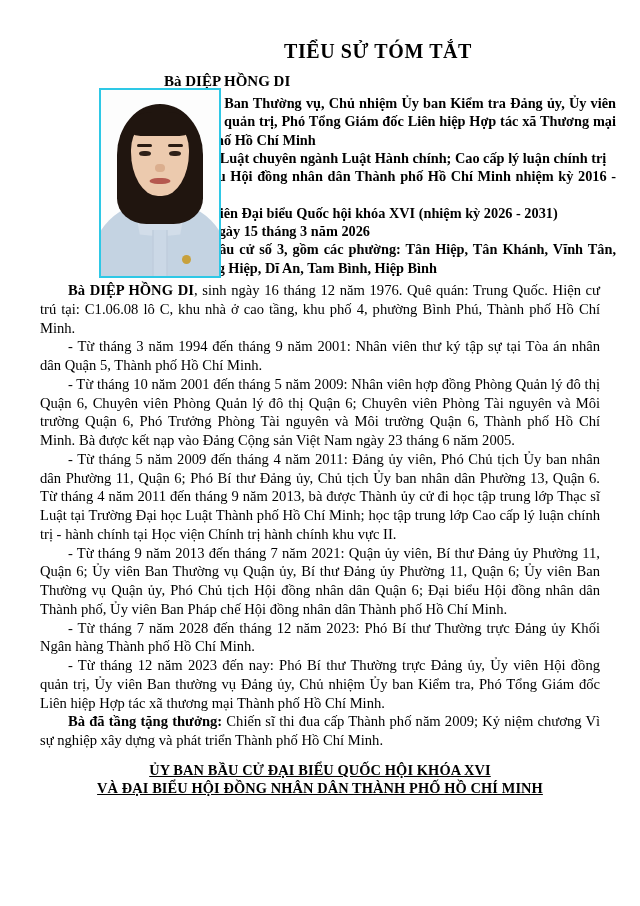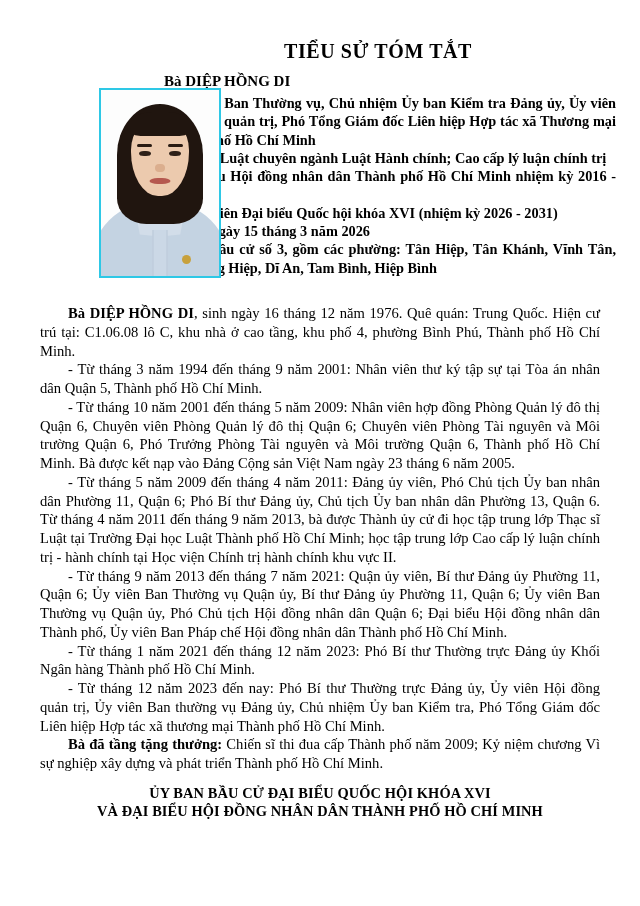--- a/index.html
+++ b/index.html
@@ -200,7 +200,7 @@
 
   
   .body-block {
-    margin-top: 26px;
+    margin-top: 3px;
     padding: 0 18px 0 18px;
   }
   .para {

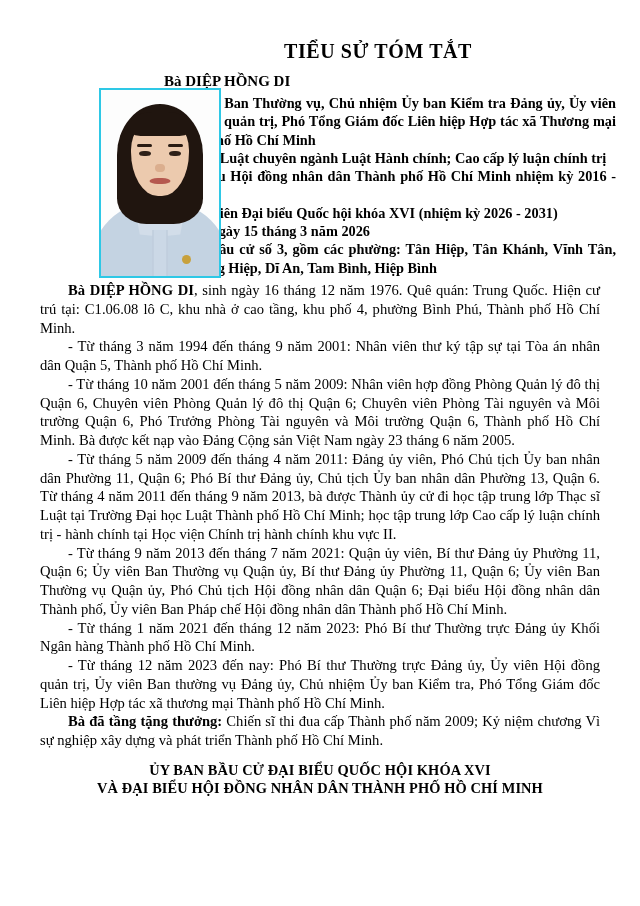--- a/index.html
+++ b/index.html
@@ -275,7 +275,7 @@
     <p class="para">- Từ tháng 10 năm 2001 đến tháng 5 năm 2009: Nhân viên hợp đồng Phòng Quản lý đô thị Quận 6, Chuyên viên Phòng Quản lý đô thị Quận 6; Chuyên viên Phòng Tài nguyên và Môi trường Quận 6, Phó Trưởng Phòng Tài nguyên và Môi trường Quận 6, Thành phố Hồ Chí Minh. Bà được kết nạp vào Đảng Cộng sản Việt Nam ngày 23 tháng 6 năm 2005.</p>
     <p class="para">- Từ tháng 5 năm 2009 đến tháng 4 năm 2011: Đảng ủy viên, Phó Chủ tịch Ủy ban nhân dân Phường 11, Quận 6; Phó Bí thư Đảng ủy, Chủ tịch Ủy ban nhân dân Phường 13, Quận 6. Từ tháng 4 năm 2011 đến tháng 9 năm 2013, bà được Thành ủy cử đi học tập trung lớp Thạc sĩ Luật tại Trường Đại học Luật Thành phố Hồ Chí Minh; học tập trung lớp Cao cấp lý luận chính trị - hành chính tại Học viện Chính trị hành chính khu vực II.</p>
     <p class="para">- Từ tháng 9 năm 2013 đến tháng 7 năm 2021: Quận ủy viên, Bí thư Đảng ủy Phường 11, Quận 6; Ủy viên Ban Thường vụ Quận ủy, Bí thư Đảng ủy Phường 11, Quận 6; Ủy viên Ban Thường vụ Quận ủy, Phó Chủ tịch Hội đồng nhân dân Quận 6; Đại biểu Hội đồng nhân dân Thành phố, Ủy viên Ban Pháp chế Hội đồng nhân dân Thành phố Hồ Chí Minh.</p>
-    <p class="para">- Từ tháng 1 năm 2021 đến tháng 12 năm 2023: Phó Bí thư Thường trực Đảng ủy Khối Ngân hàng Thành phố Hồ Chí Minh.</p>
+    <p class="para">- Từ tháng 7 năm 2028 đến tháng 12 năm 2023: Phó Bí thư Thường trực Đảng ủy Khối Ngân hàng Thành phố Hồ Chí Minh.</p>
     <p class="para">- Từ tháng 12 năm 2023 đến nay: Phó Bí thư Thường trực Đảng ủy, Ủy viên Hội đồng quản trị, Ủy viên Ban thường vụ Đảng ủy, Chủ nhiệm Ủy ban Kiểm tra, Phó Tổng Giám đốc Liên hiệp Hợp tác xã thương mại Thành phố Hồ Chí Minh.</p>
 
     <p class="para"><span class="b">Bà đã tầng tặng thưởng:</span><span> Chiến sĩ thi đua cấp Thành phố năm 2009; Kỷ niệm chương Vì sự nghiệp xây dựng và phát triển Thành phố Hồ Chí Minh.</span></p>

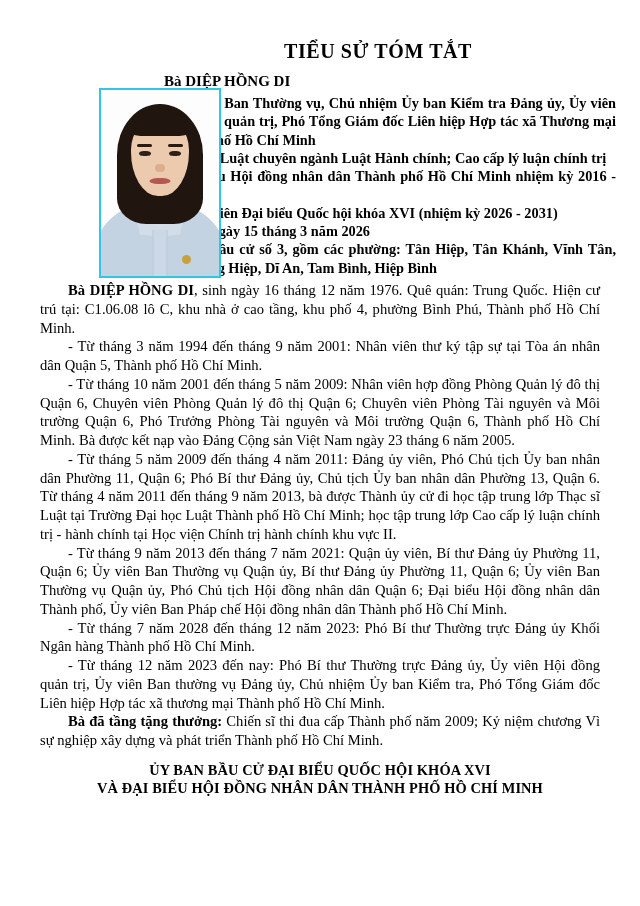--- a/index.html
+++ b/index.html
@@ -221,6 +221,7 @@
     font-size: 14.4px;
     line-height: 1.3;
     letter-spacing: 0.1px;
+    text-decoration: underline;
   }
   .footer div { margin: 0; }
 </style>

